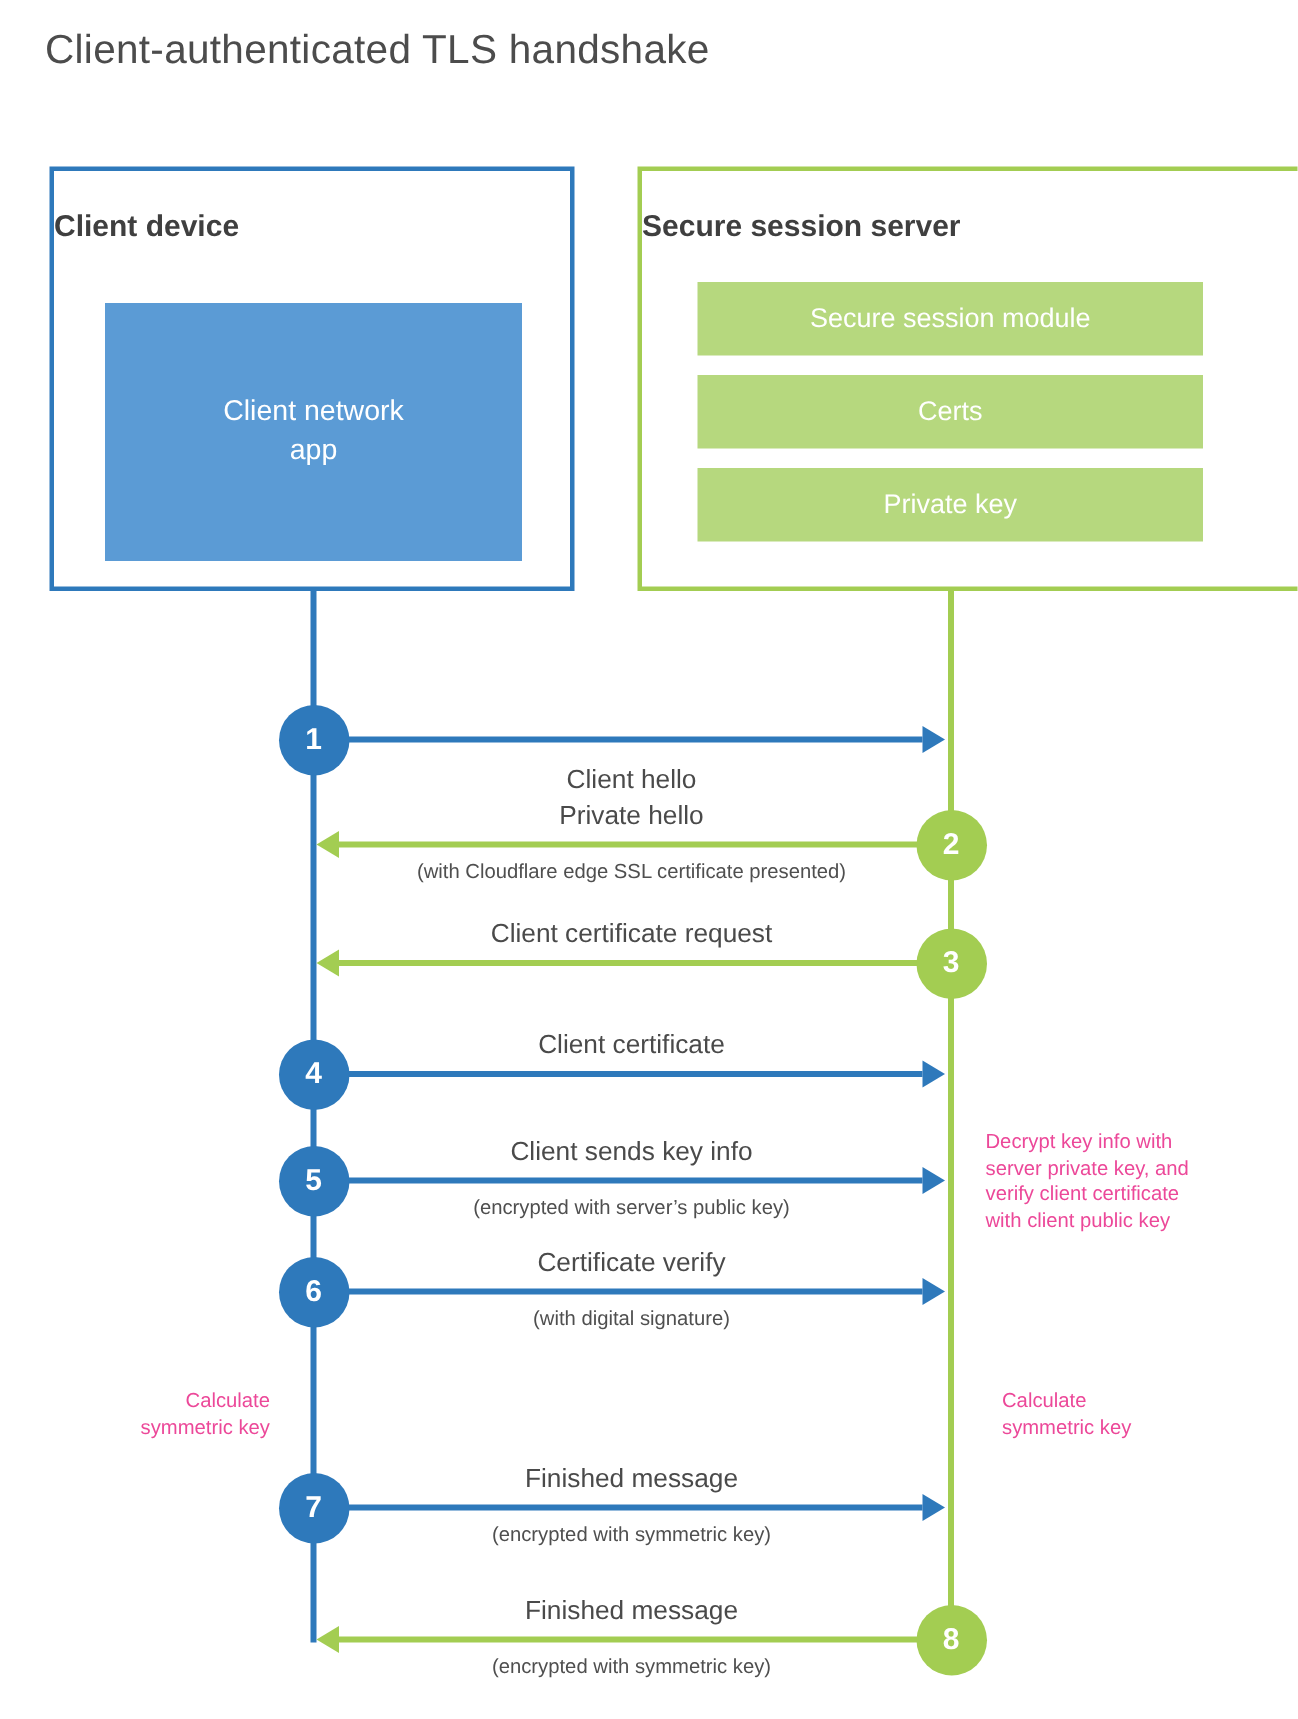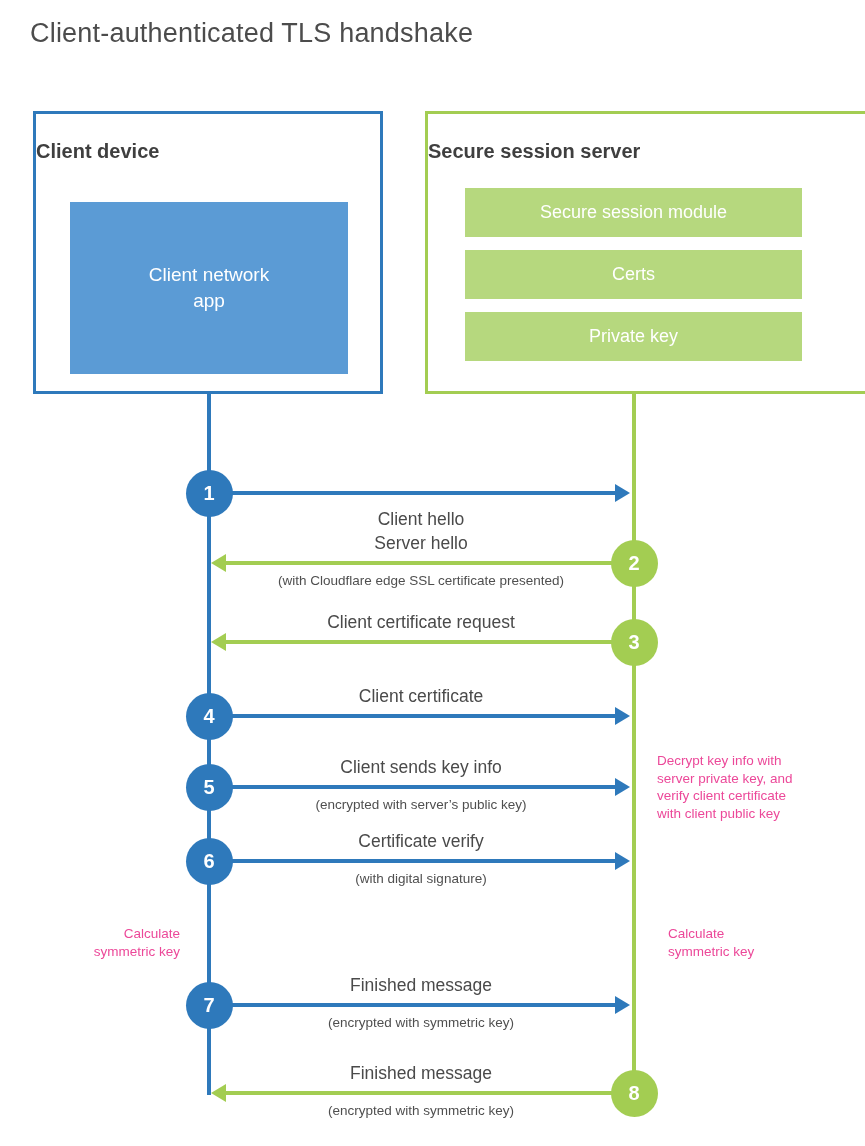--- a/index.html
+++ b/index.html
@@ -100,7 +100,7 @@
       <div class="step-circle green" style="left: 610.5px; top: 539.5px;">2</div>
       <div class="arrow-bar green" style="top: 561px; left: 226px; width: 406px;"></div>
       <div class="arrow-head left green" style="top: 554px; left: 211px;"></div>
-      <div class="step-label" style="left: 421px; top: 533px;">Server hello</div>
+      <div class="step-label" style="left: 421px; top: 533px;">Private hello</div>
       <div class="step-sub" style="left: 421px; top: 573px;">(with Cloudflare edge SSL certificate presented)</div>
       <div class="step-circle green" style="left: 610.5px; top: 618.5px;">3</div>
       <div class="arrow-bar green" style="top: 640px; left: 226px; width: 406px;"></div>

